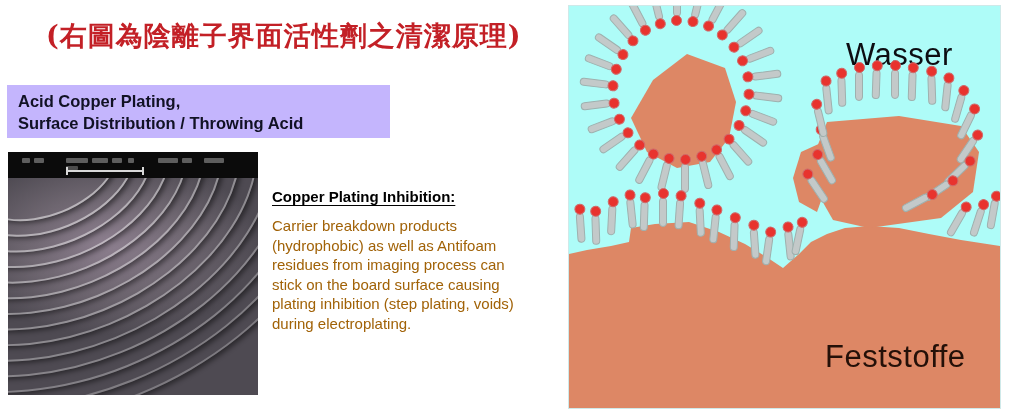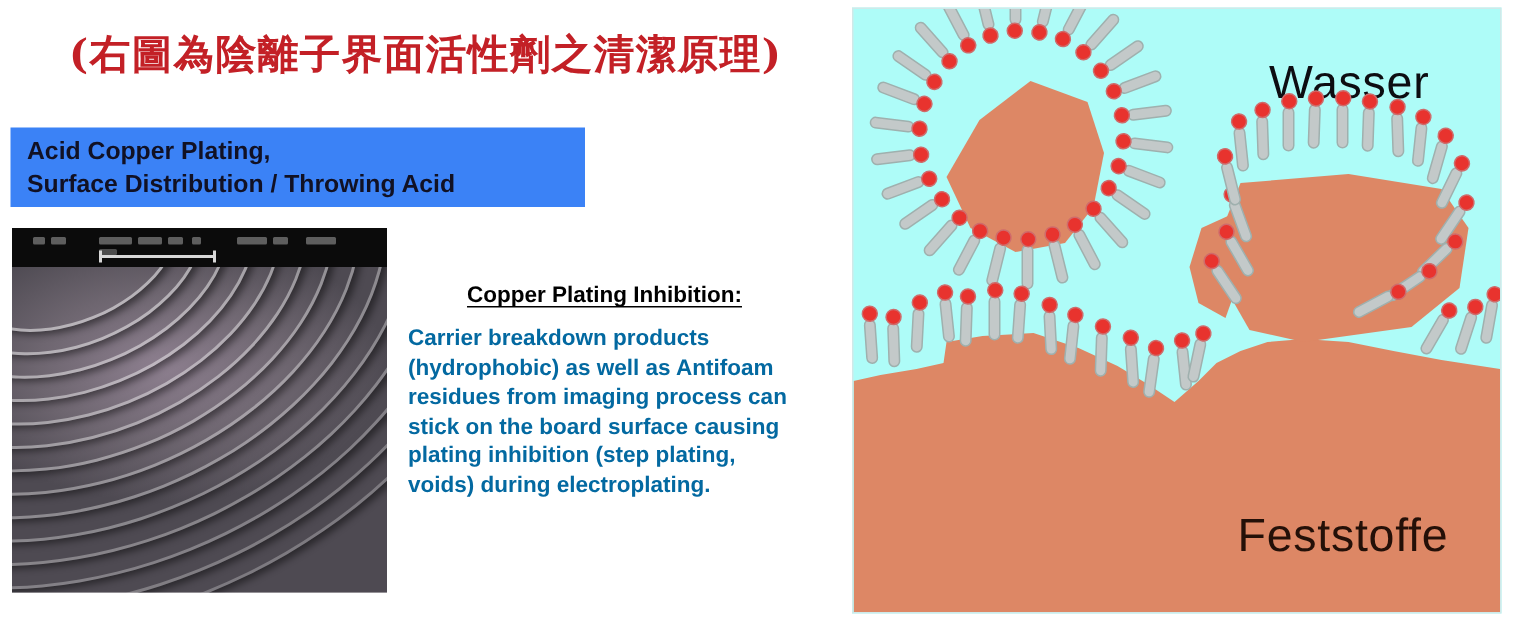--- a/index.html
+++ b/index.html
@@ -27,7 +27,7 @@
 
   .hdr-box{
     position:absolute;left:7px;top:7px;width:383px;height:53px;
-    background:#3b82f6;
+    background:#c4b5fd;
   }
   .hdr-box .hdr-t{
     position:absolute;left:11px;top:5px;

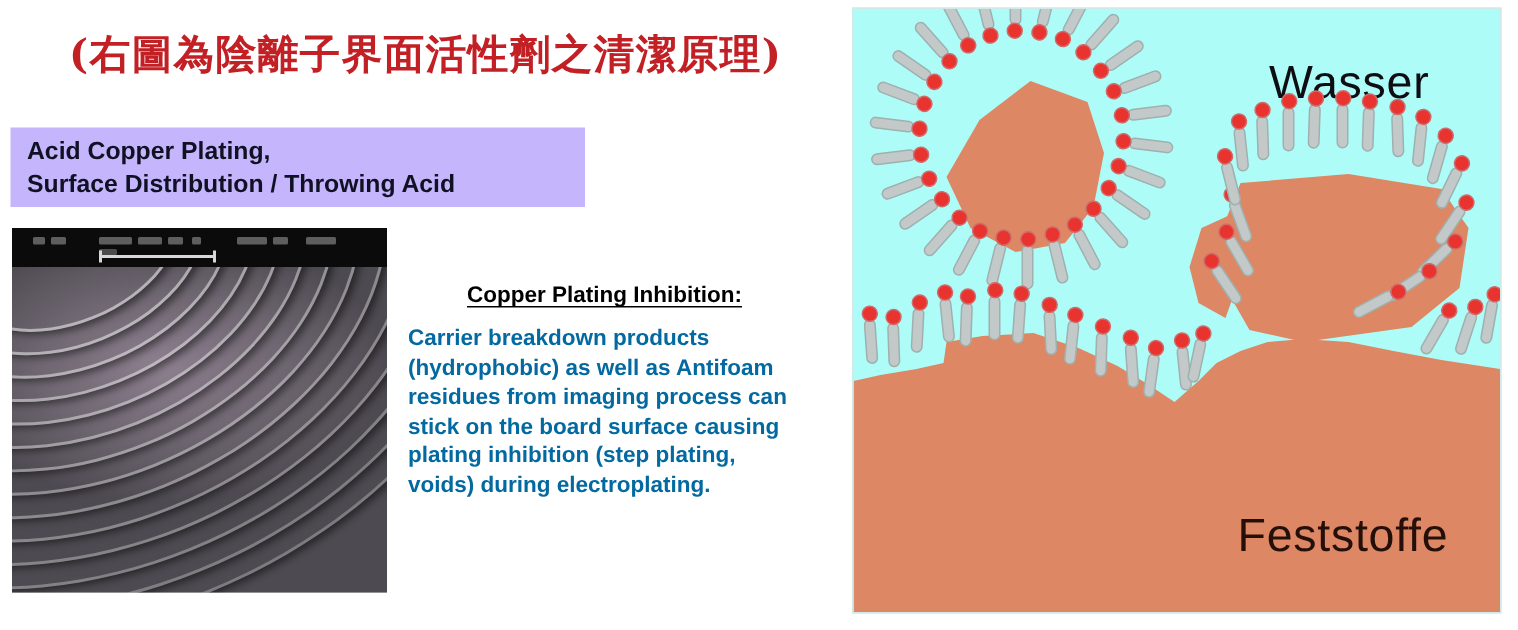--- a/index.html
+++ b/index.html
@@ -73,7 +73,6 @@
     text-underline-offset:3px;
     margin-bottom:11px;
     white-space:nowrap;
-    text-align:center;
   }
   .txt-body{
     font-size:15px;font-weight:700;color:#0369a1;line-height:19.5px;

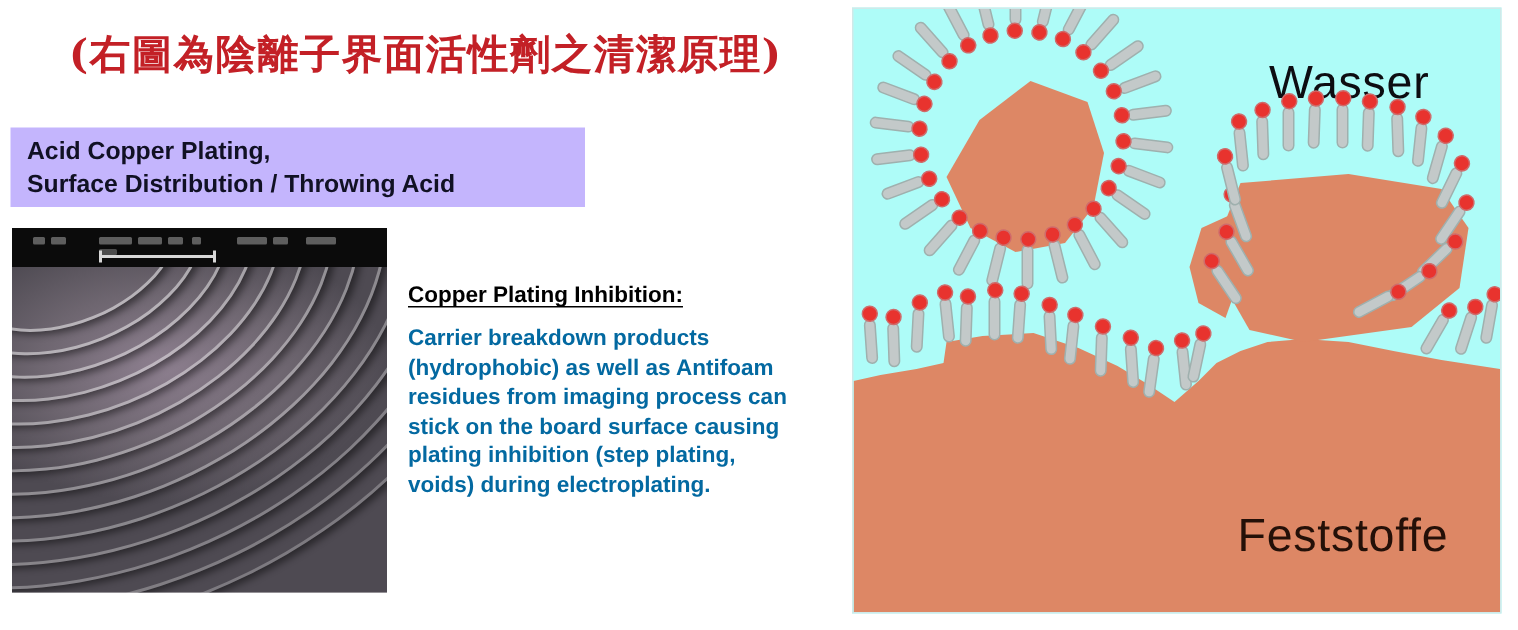--- a/index.html
+++ b/index.html
@@ -75,7 +75,7 @@
     white-space:nowrap;
   }
   .txt-body{
-    font-size:15px;font-weight:700;color:#0369a1;line-height:19.5px;
+    font-size:15px;font-weight:400;color:#a16207;line-height:19.5px;
   }
 
   

